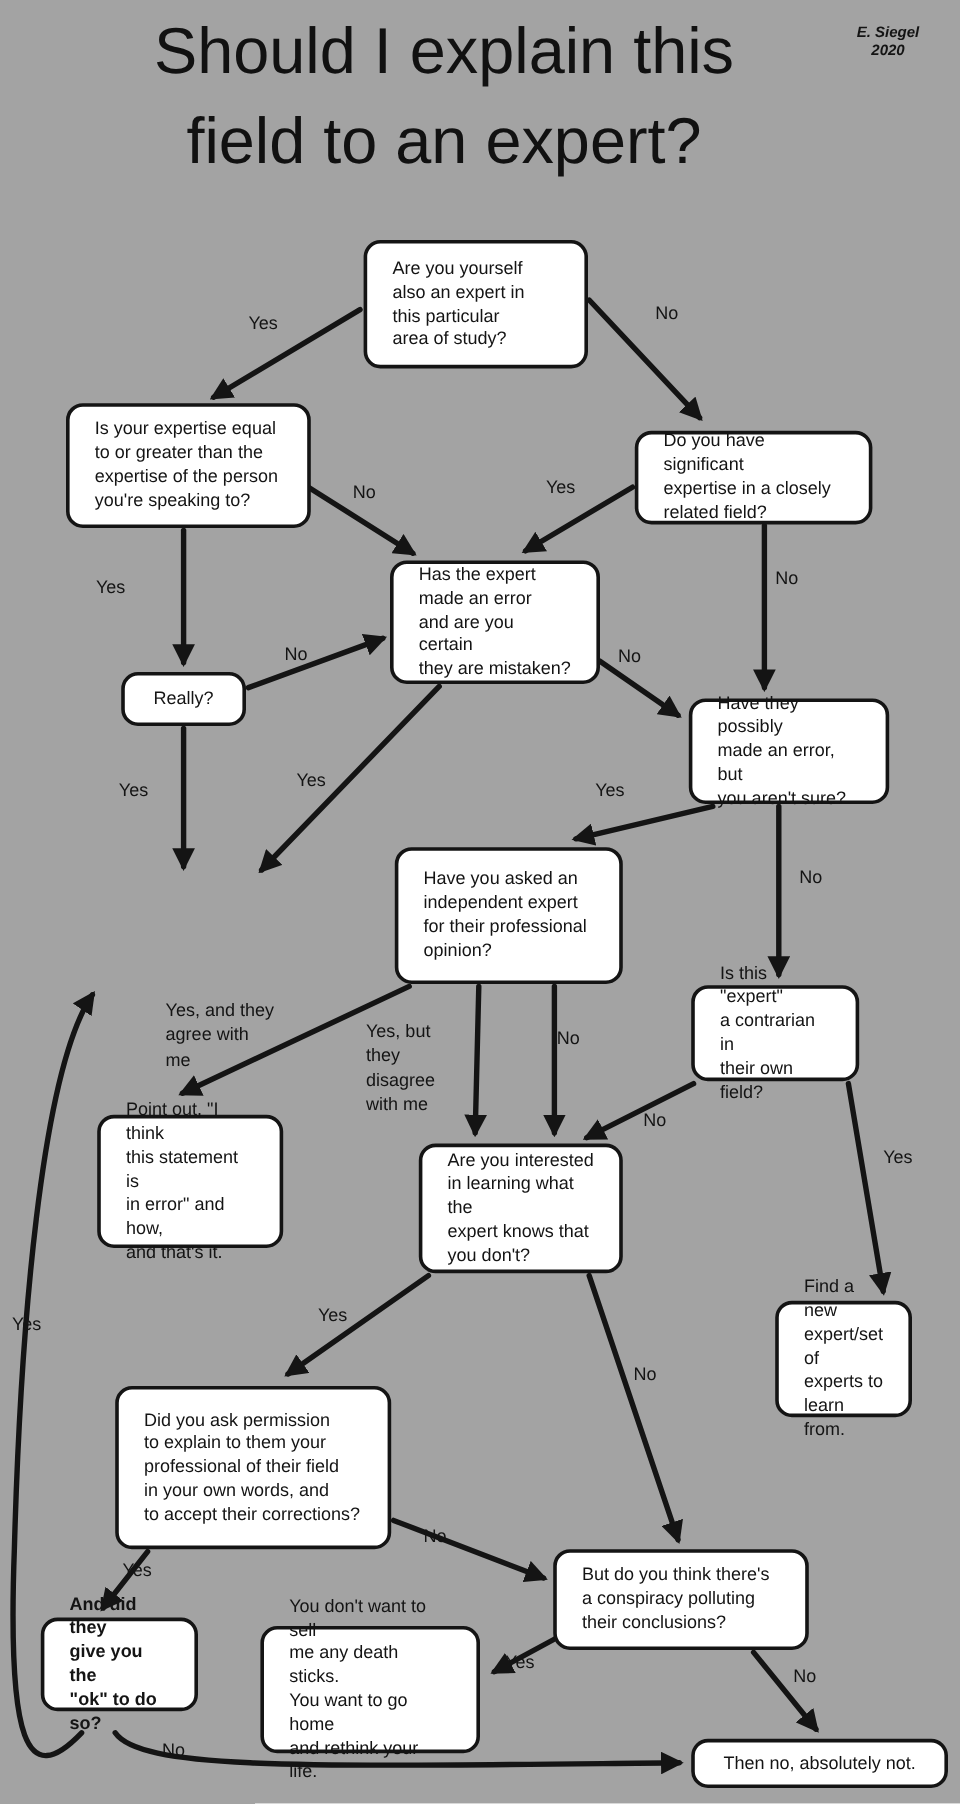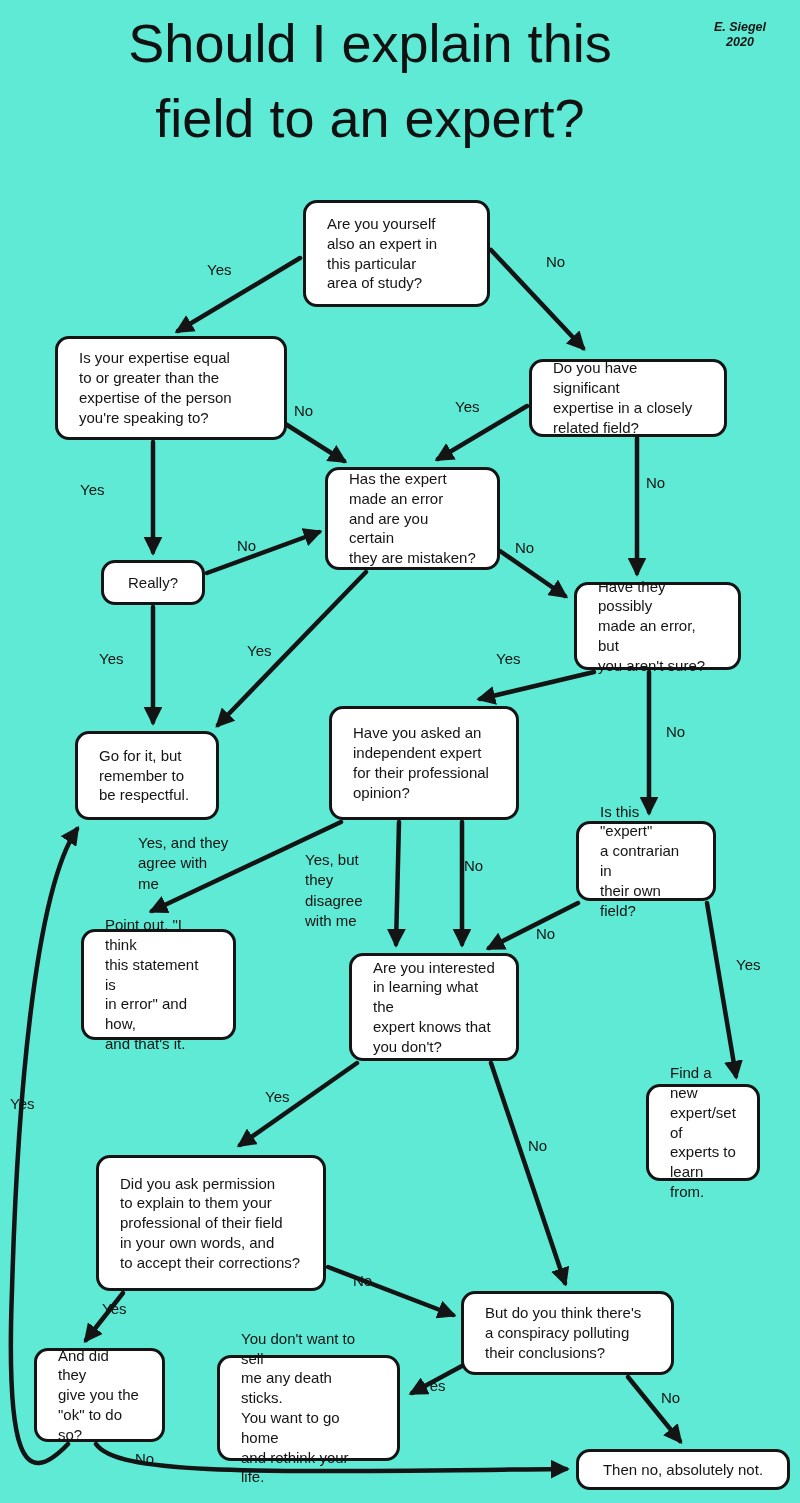--- a/index.html
+++ b/index.html
@@ -7,7 +7,7 @@
     position: relative;
     width: 800px;
     height: 1503px;
-    background: #5eead4;
+    background: #a3a3a3;
     font-family: "Liberation Sans", "DejaVu Sans", sans-serif;
     color: #141414;
     overflow: hidden;

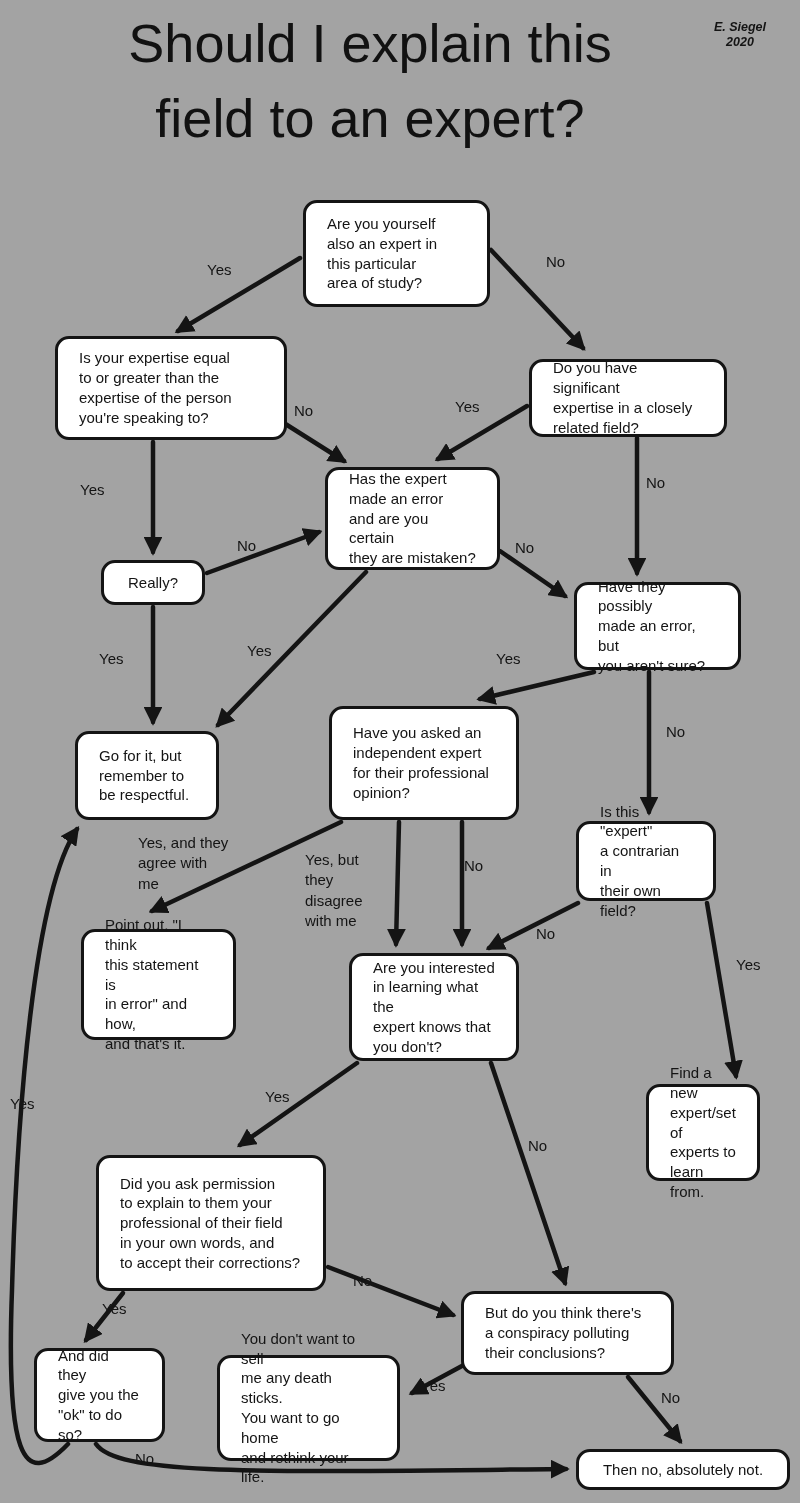--- a/index.html
+++ b/index.html
@@ -108,7 +108,7 @@
 also an expert in
 this particular
 area of study?</div>
-  <div class="node" style="left:55px; top:336px; width:232px; height:104px;">Is your expertise equal
+  <div class="node" style="left:55px; top:336px; width:204px; height:104px;">Is your expertise equal
 to or greater than the
 expertise of the person
 you're speaking to?</div>

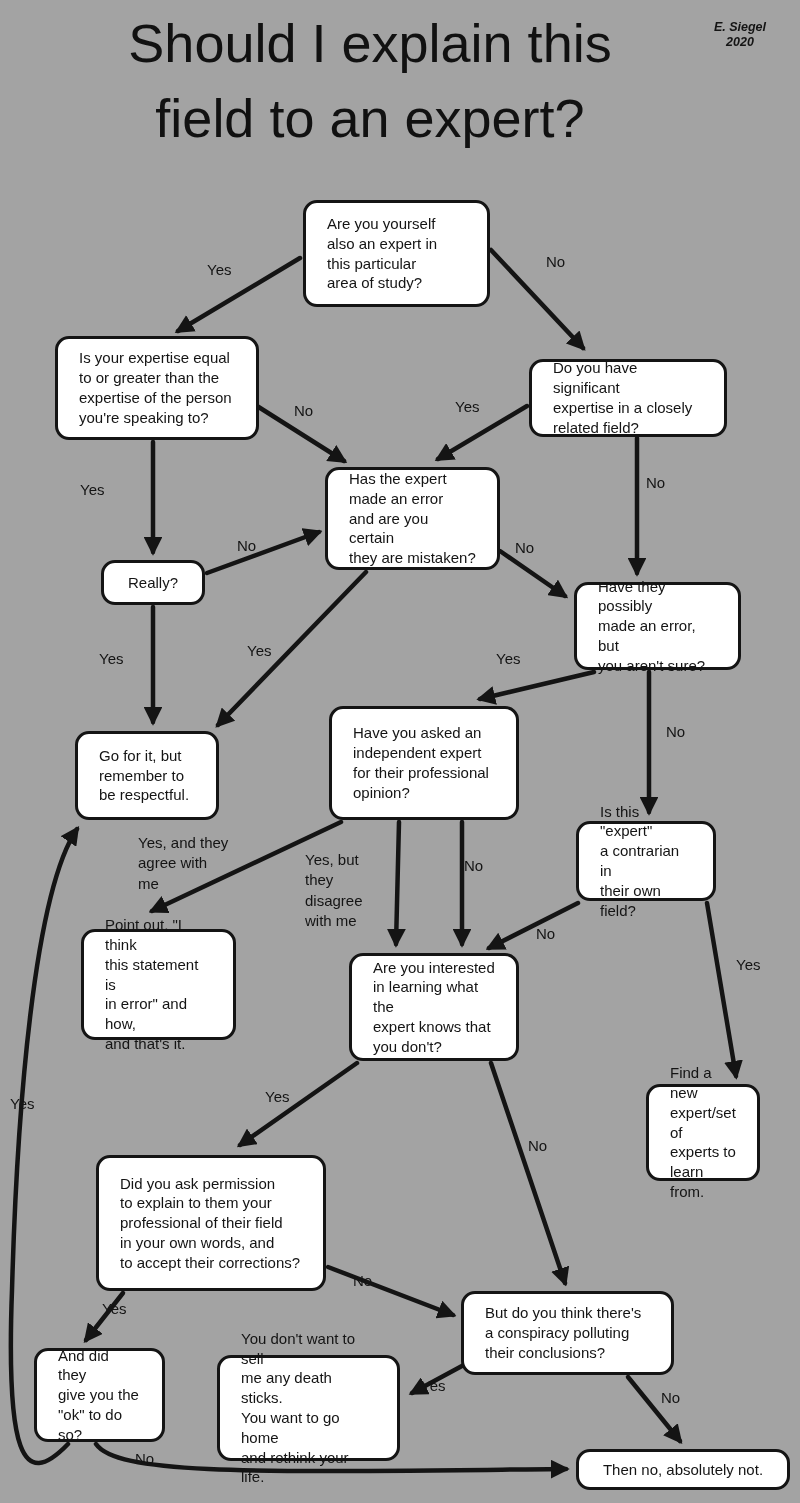--- a/index.html
+++ b/index.html
@@ -123,9 +123,6 @@
   <div class="node" style="left:574px; top:582px; width:167px; height:88px;">Have they possibly
 made an error, but
 you aren't sure?</div>
-  <div class="node" style="left:75px; top:731px; width:144px; height:89px;">Go for it, but
-remember to
-be respectful.</div>
   <div class="node" style="left:329px; top:706px; width:190px; height:114px;">Have you asked an
 independent expert
 for their professional

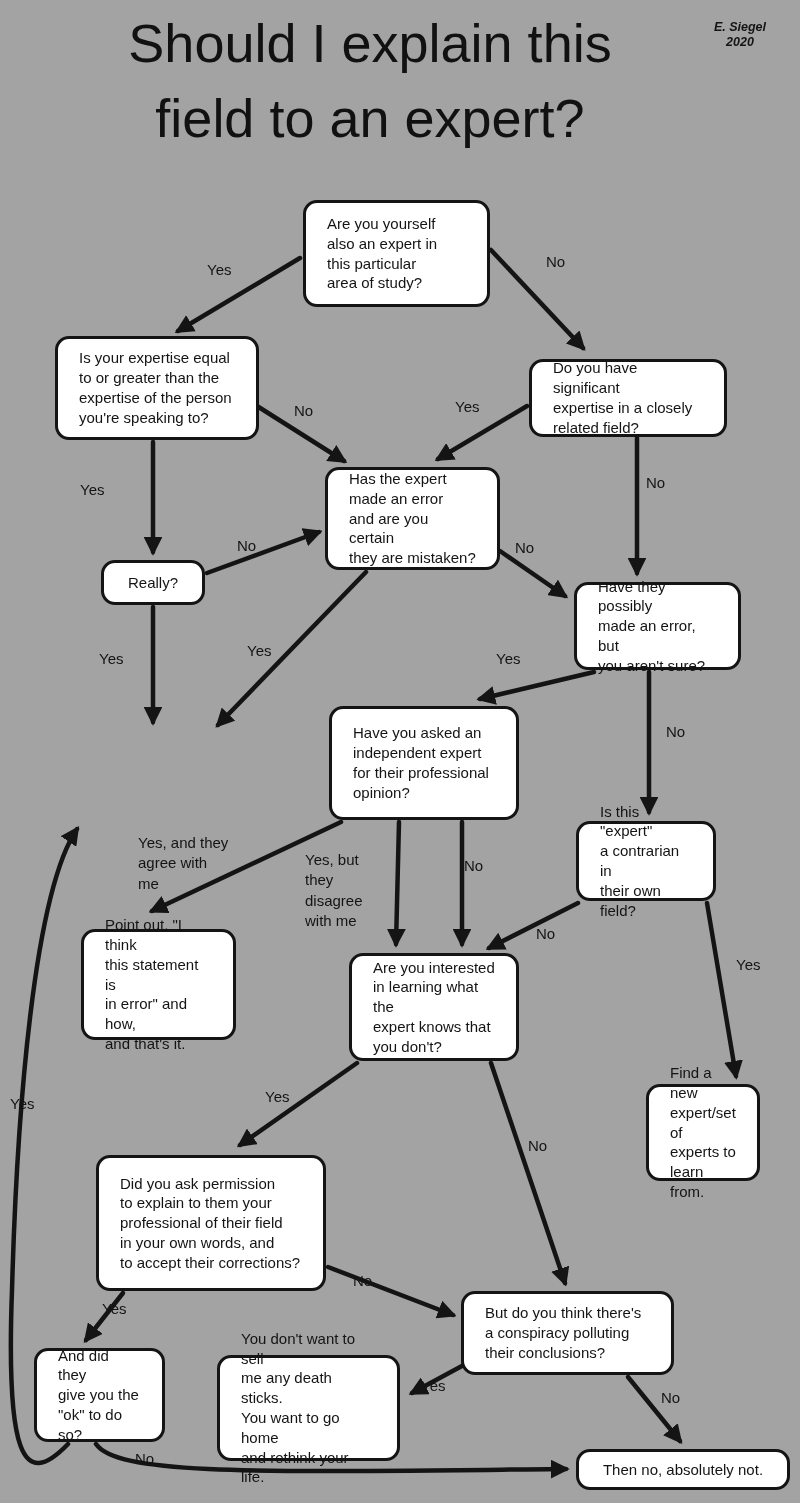--- a/index.html
+++ b/index.html
@@ -150,7 +150,7 @@
   <div class="node" style="left:461px; top:1291px; width:213px; height:84px;">But do you think there's
 a conspiracy polluting
 their conclusions?</div>
-  <div class="node" style="left:34px; top:1348px; width:131px; height:94px;">And did they
+  <div class="node" style="left:34px; top:1348px; width:131px; height:78px;font-weight:bold;">And did they
 give you the
 "ok" to do so?</div>
   <div class="node" style="left:217px; top:1355px; width:183px; height:106px;border-radius:14px;">You don't want to sell

